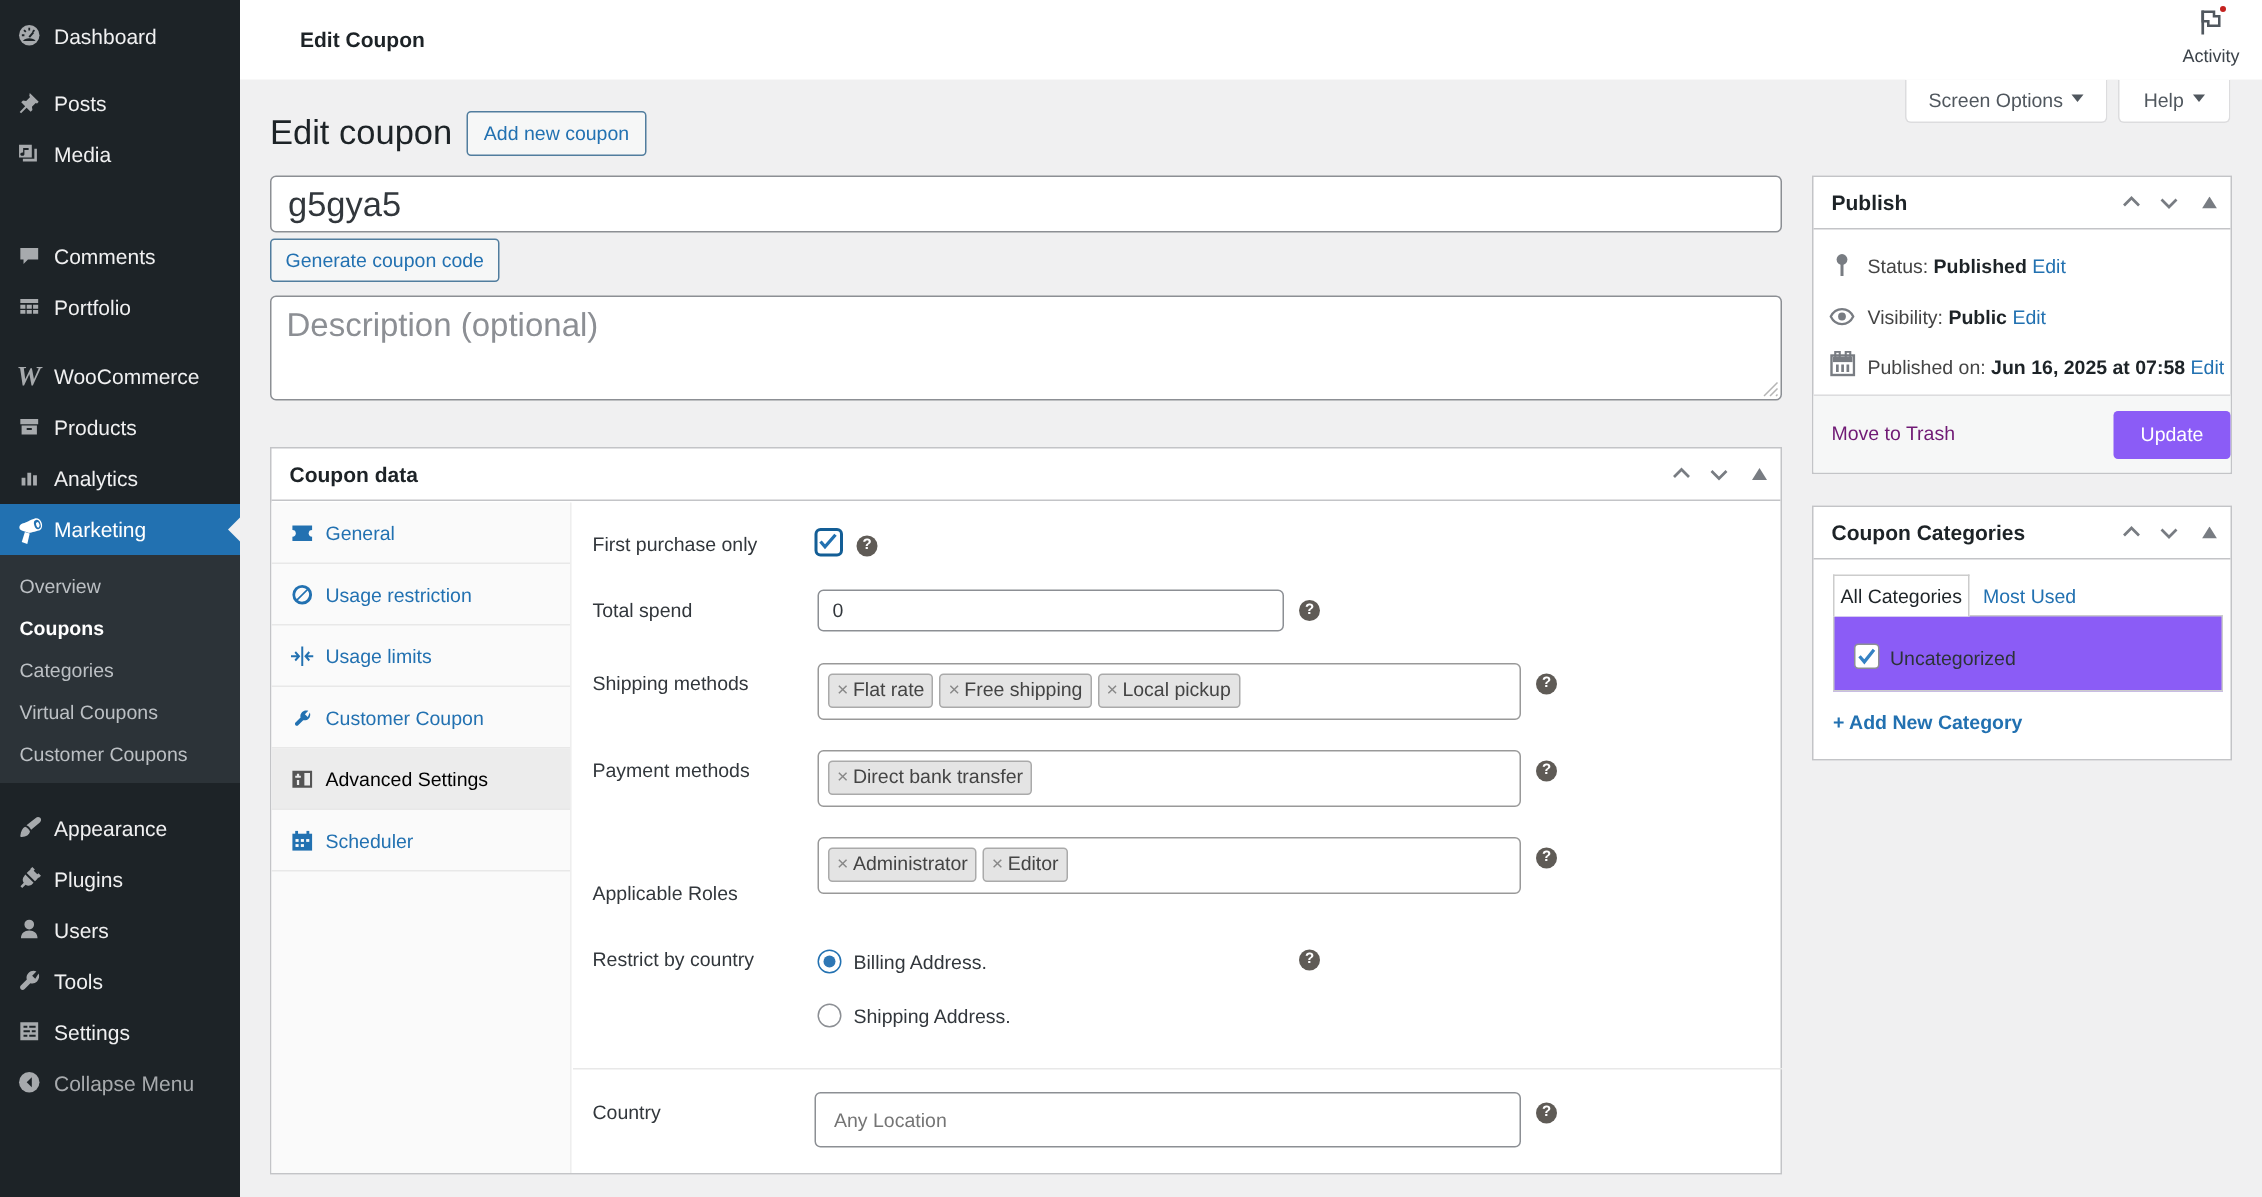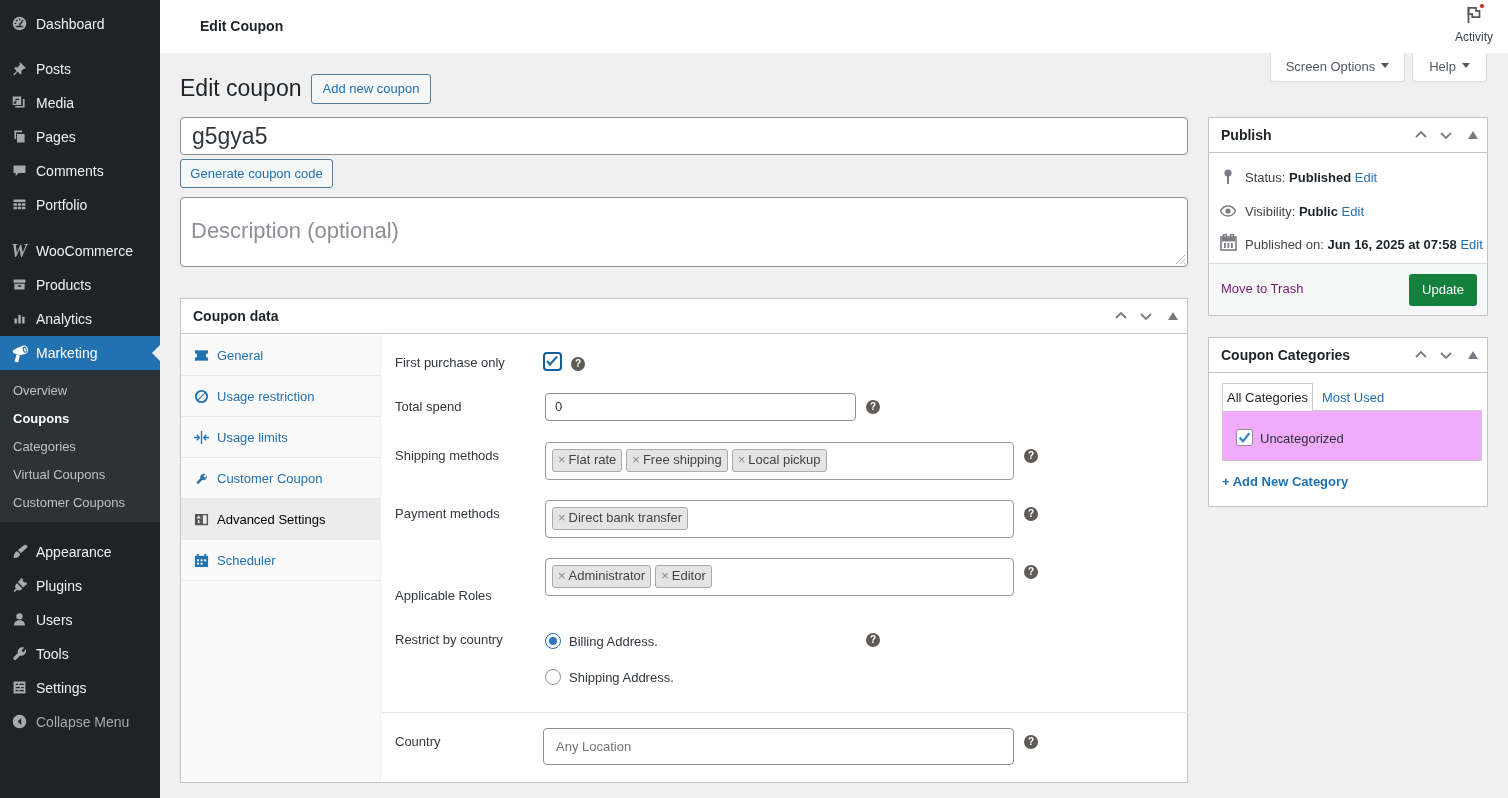--- a/index.html
+++ b/index.html
@@ -107,12 +107,6 @@
         <path fill="#a7aaad" d="M2 3h10v10H2zm3.2 2.5v3.6c-.2-.1-.4-.1-.6-.1-.9 0-1.6.6-1.6 1.3s.7 1.3 1.6 1.3 1.6-.6 1.6-1.3V7h3.3V5.5zM14 6h2v10H5v-2h9z"></path>
       </svg>
     <span>Media</span>
-    </div>
-  <div class="mi" style="top:120px">
-    <svg width="17" height="17" viewBox="0 0 20 20">
-        <path fill="#a7aaad" d="M4 3h9v2H6v8H4zm3 4h9v10H7z"></path>
-      </svg>
-    <span>Pages</span>
     </div>
   <div class="mi" style="top:154px">
     <svg width="17" height="17" viewBox="0 0 20 20">

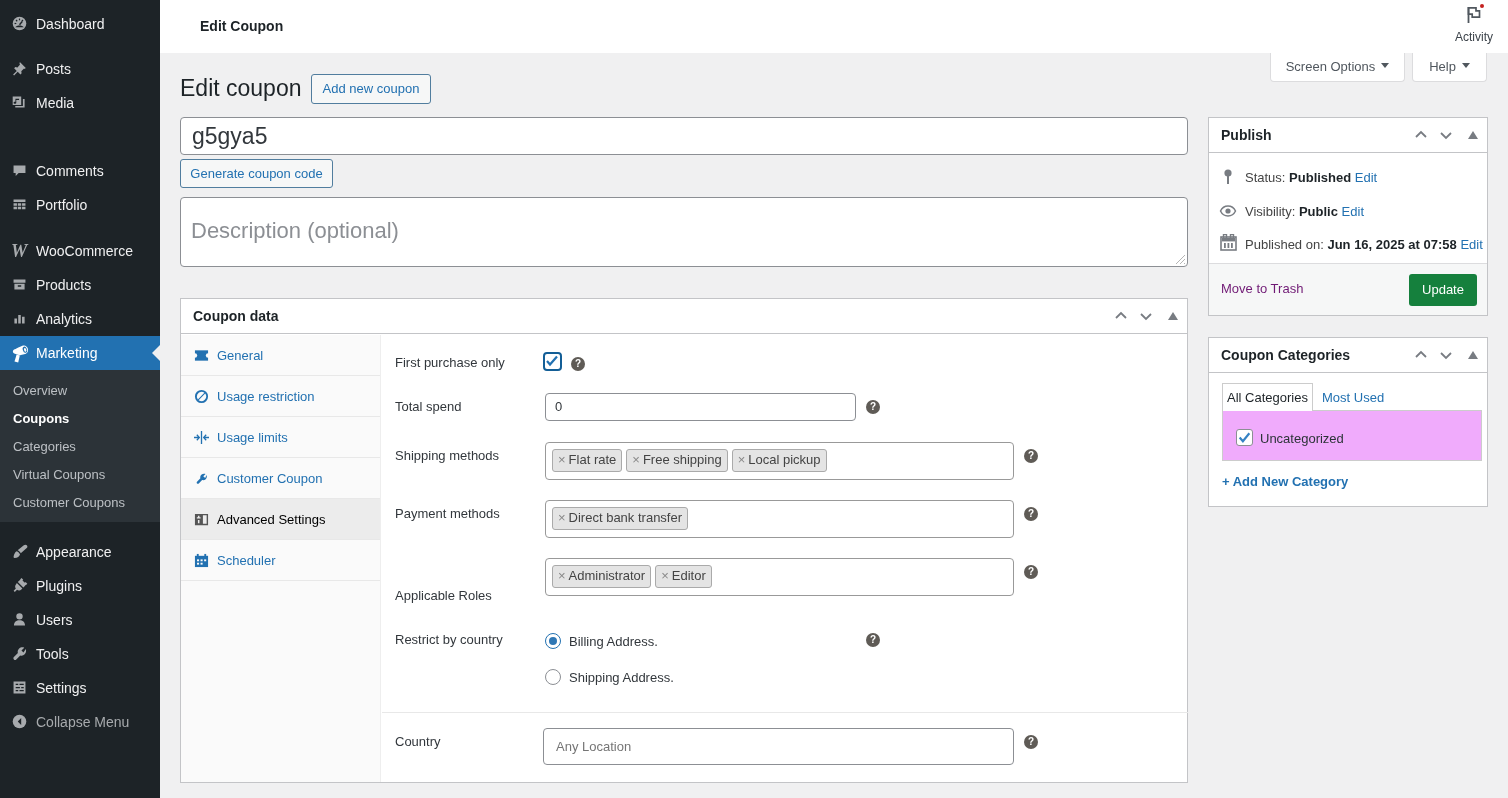--- a/index.html
+++ b/index.html
@@ -33,7 +33,7 @@
 #titleinput { position:absolute; left:180px; top:117px; width:1008px; height:38px; background:#fff;
   border:1px solid #8c8f94; border-radius:4px; font-size:23px; color:#32373c; line-height:36px; padding-left:11px; }
 #desc { position:absolute; left:180px; top:197px; width:1008px; height:70px; background:#fff;
-  border:1px solid #8c8f94; border-radius:4px; color:#8c8f94; font-size:22px; padding:20px 10px; }
+  border:1px solid #8c8f94; border-radius:4px; color:#8c8f94; font-size:22px; padding:6px 10px; }
 
 .postbox { position:absolute; background:#fff; border:1px solid #c3c4c7; }
 .pb-head { position:relative; height:35px; border-bottom:1px solid #c3c4c7; }

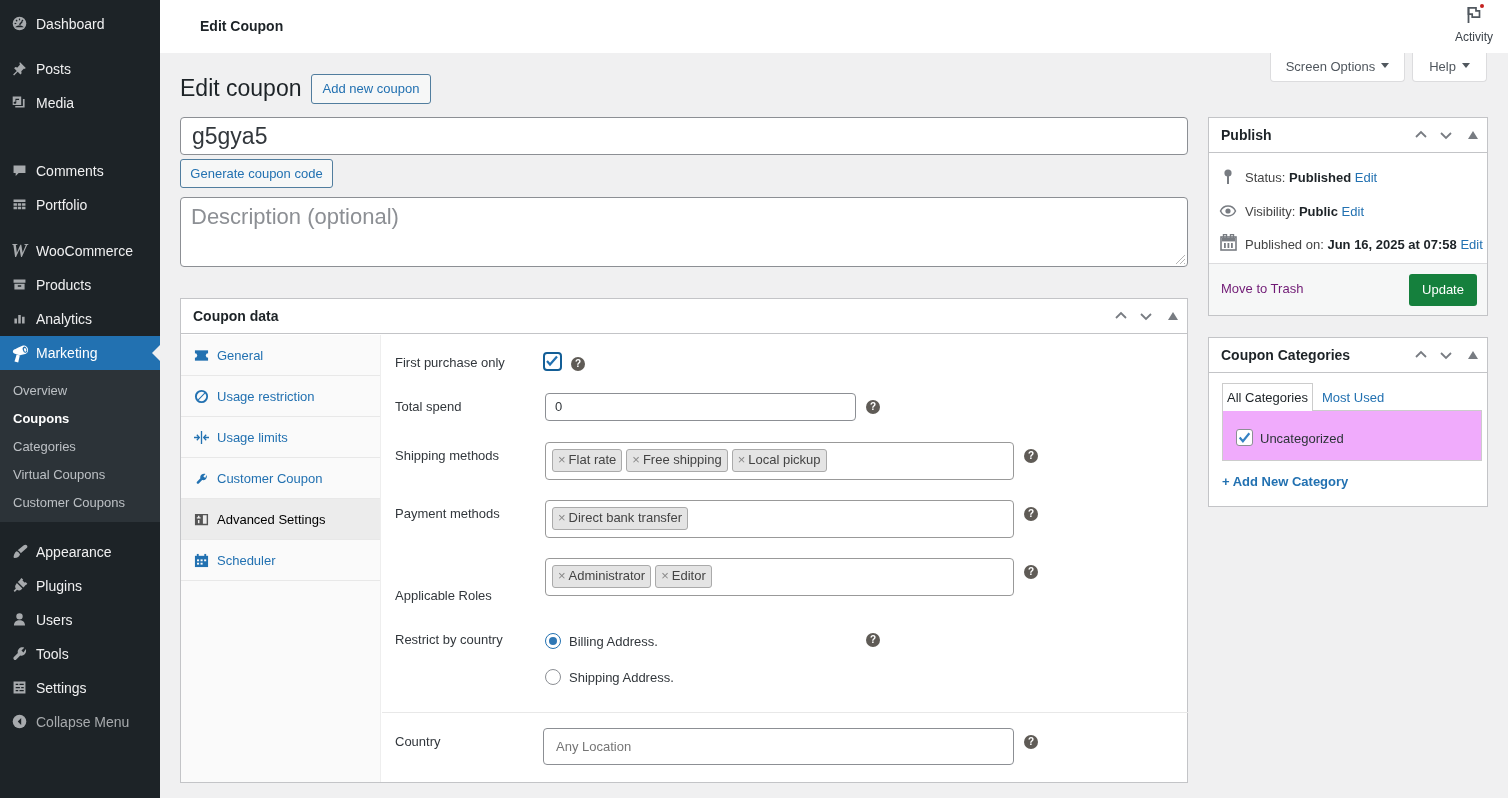--- a/index.html
+++ b/index.html
@@ -63,7 +63,7 @@
 .prow b { color:#1d2327; }
 .prow a { color:#2271b1; text-decoration:none; }
 #pubfoot { position:absolute; left:1209px; top:263px; width:278px; height:52px; background:#f6f7f7; border-top:1px solid #dcdcde; }
-#update { position:absolute; left:1409px; top:274px; width:68px; height:32px; background:#15803d; border-radius:3px;
+#update { position:absolute; left:1409px; top:274px; width:78px; height:32px; background:#8b5cf6; border-radius:3px;
   color:#fff; font-size:13px; text-align:center; line-height:32px; }
 
 #cattab { position:absolute; left:1222px; top:383px; width:91px; height:28px; background:#fff; border:1px solid #ccc; border-bottom:none;

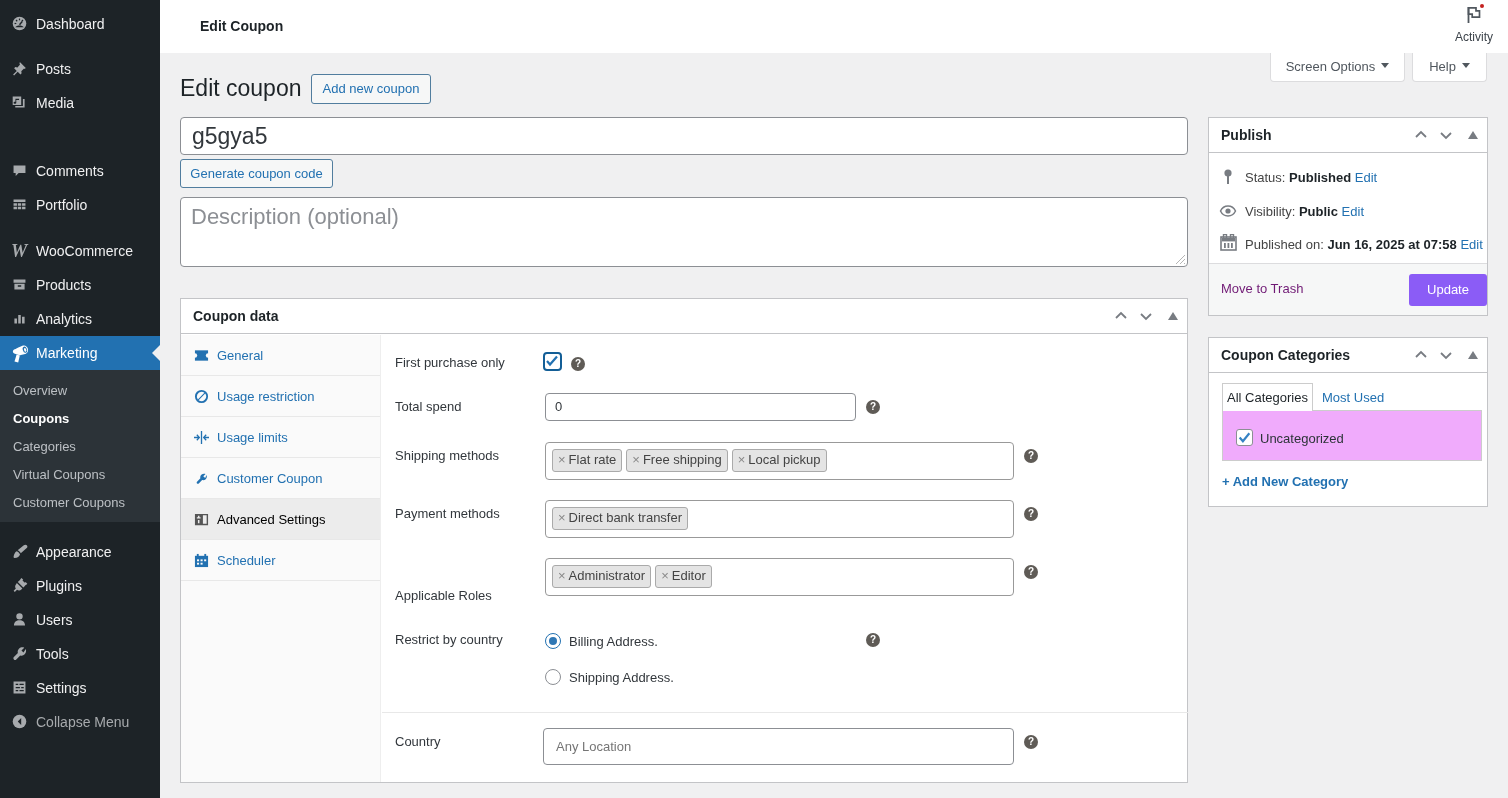--- a/index.html
+++ b/index.html
@@ -68,7 +68,7 @@
 
 #cattab { position:absolute; left:1222px; top:383px; width:91px; height:28px; background:#fff; border:1px solid #ccc; border-bottom:none;
   font-size:13px; color:#1d2327; text-align:center; line-height:27px; z-index:2; }
-#catpanel { position:absolute; left:1222px; top:410px; width:260px; height:51px; background:#f0abfc; border:1px solid #ccc; }
+#catpanel { position:absolute; left:1222px; top:410px; width:260px; height:51px; background:#8b5cf6; border:1px solid #ccc; }
 .blue { color:#2271b1; }
 </style>
 </head>

